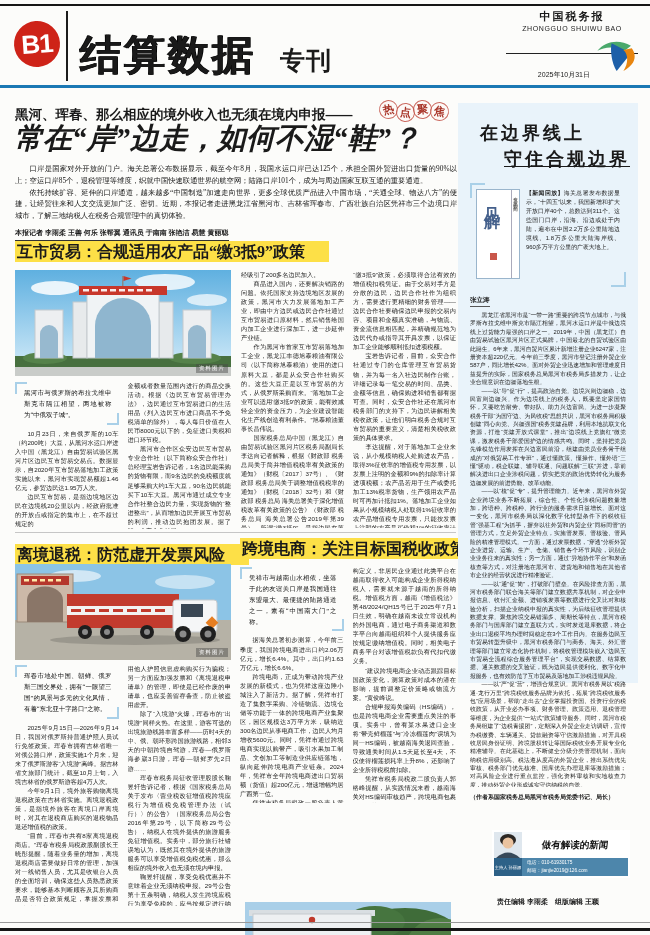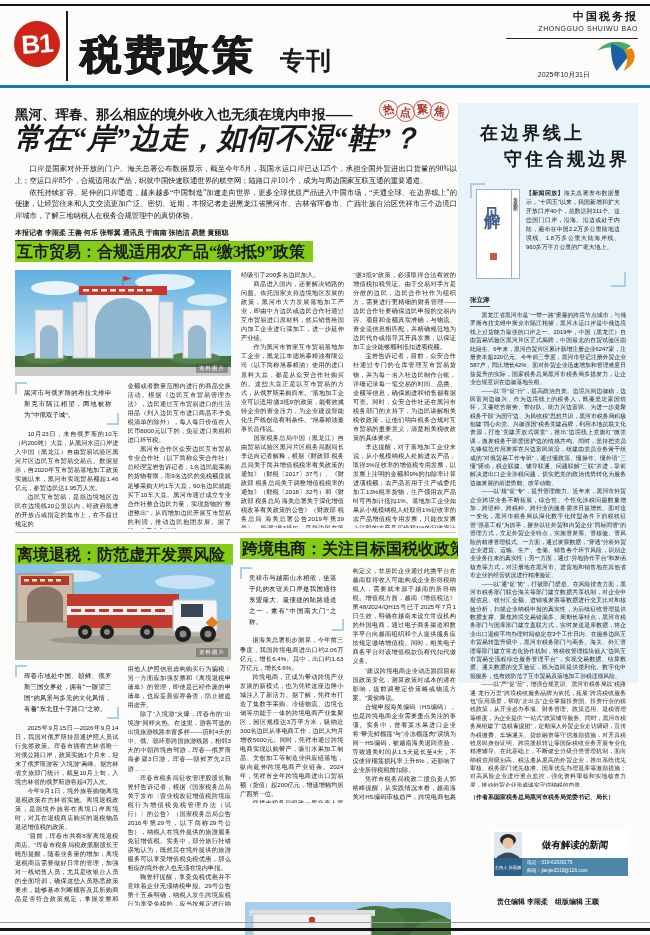--- a/index.html
+++ b/index.html
@@ -16,7 +16,7 @@
   #masthead{left:80px;top:28px;font-weight:900;font-size:41px;letter-spacing:3px;
       text-shadow:.7px 0 #000,-.7px 0 #000;white-space:nowrap;}
   #masthead .sub{font-size:25px;font-weight:600;letter-spacing:1px;text-shadow:none;margin-left:24px;}
-  #paperblock{right:12px;top:9px;width:132px;text-align:right;border-bottom:1.5px solid #222;padding-bottom:6px;}
+  #paperblock{right:12px;top:9px;width:132px;text-align:center;border-bottom:1.5px solid #222;padding-bottom:21px;}
   #papername{font-size:11px;font-weight:800;letter-spacing:2px;}
   #paperpinyin{font-size:7px;letter-spacing:.6px;color:#222;margin-top:1px;}
   #logo{right:14px;top:37px;width:42px;height:36px;}

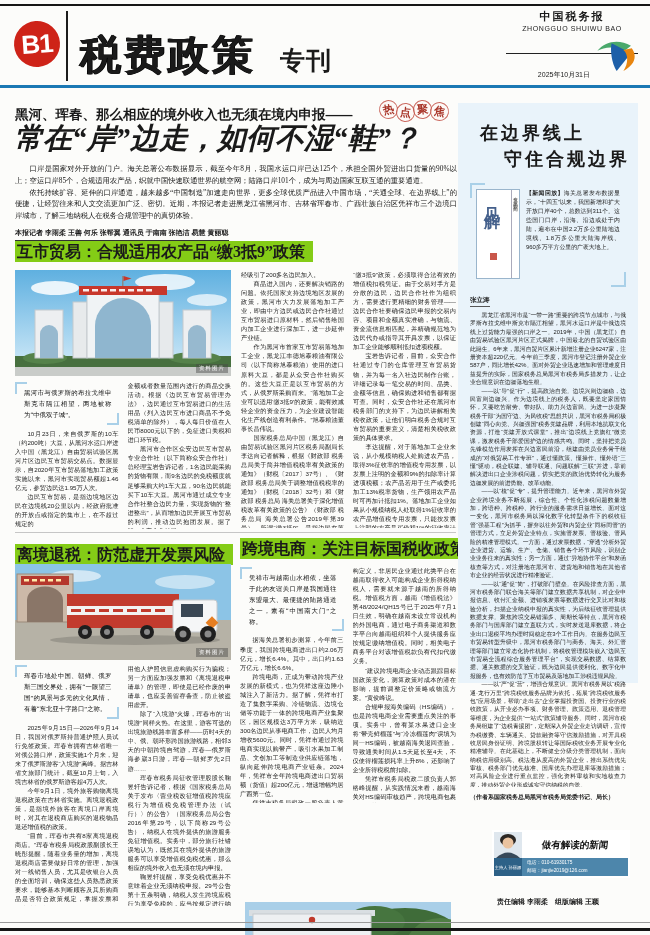--- a/index.html
+++ b/index.html
@@ -121,7 +121,7 @@
   <div class="abs" id="b1">B1</div>
   <div class="abs" id="hvline"></div>
   <div class="abs" id="masthead">
-    <span>税费政策</span><span class="sub">专刊</span>
+    <span>结算数据</span><span class="sub">专刊</span>
   </div>
   <div class="abs" id="paperblock">
     <div id="papername">中国税务报</div>

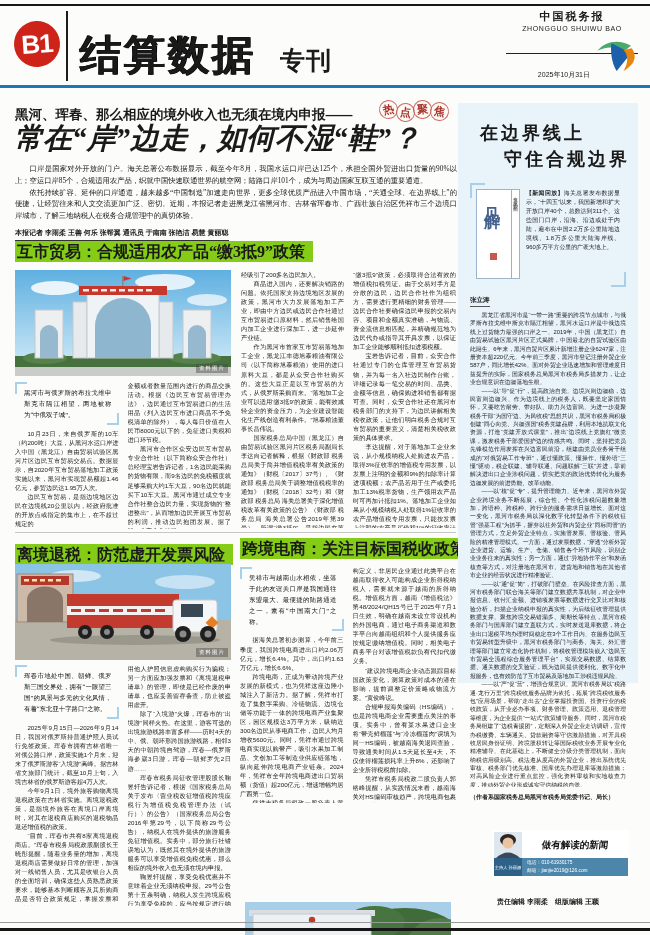--- a/index.html
+++ b/index.html
@@ -144,7 +144,7 @@
   </div>
   <div class="abs" id="headline">常在“岸”边走，如何不湿“鞋”？</div>
   <div class="abs" id="intro">
-      <p>口岸是国家对外开放的门户。海关总署公布数据显示，截至今年8月，我国水运口岸已达125个，承担全国外贸进出口货量的90%以上；空运口岸85个，合规适用农产品，织就中国快速联通世界的航空网；陆路口岸101个，成为与周边国家互联互通的重要通道。</p>
+      <p>口岸是国家对外开放的门户。海关总署公布数据显示，截至今年8月，我国水运口岸已达125个，承担全国外贸进出口货量的90%以上；空运口岸85个，退税管理等维度，织就中国快速联通世界的航空网；陆路口岸101个，成为与周边国家互联互通的重要通道。</p>
       <p>依托持续扩容、延伸的口岸通道，越来越多“中国制造”加速走向世界，更多全球优质产品进入中国市场，“关通全球、在边界线上”的便捷，让经贸往来和人文交流更加广泛、密切。近期，本报记者走进黑龙江省黑河市、吉林省珲春市、广西壮族自治区凭祥市三个边境口岸城市，了解三地纳税人在税务合规管理中的真切体验。</p>
     </div>
   <div class="abs" id="byline">本报记者 李雨柔 王善 何乐 张帮翼 通讯员 于南南 张艳洁 易慧 黄丽聪</div>

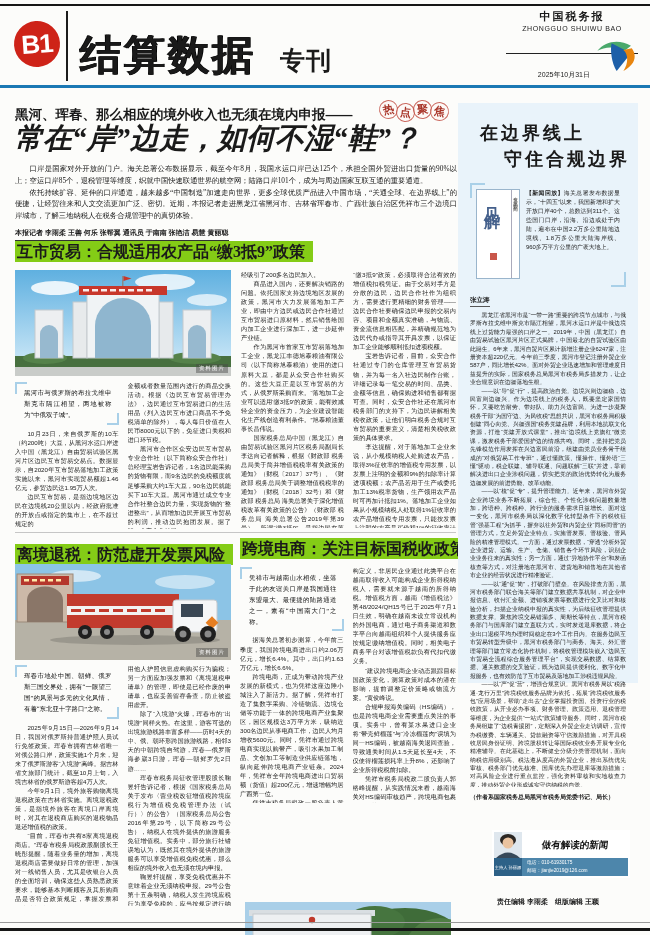--- a/index.html
+++ b/index.html
@@ -78,7 +78,7 @@
   
   #sidebar{left:458px;top:103px;width:180px;height:580px;background:#e9f3fa;}
   #sb-title1{left:22px;top:18px;font-size:18px;font-weight:800;font-family:"Liberation Serif",serif;letter-spacing:3px;}
-  #sb-title2{left:46px;top:44px;font-size:18px;font-weight:800;font-family:"Liberation Serif",serif;letter-spacing:3px;}
+  #sb-title2{left:46px;top:44px;font-size:18px;font-weight:800;font-family:"Liberation Serif",serif;letter-spacing:3px;text-decoration:underline;}
   #sb-bracket{left:12px;top:80px;width:156px;height:104px;display:flex;gap:6px;padding:6px;box-sizing:border-box;position:absolute;}
   #sb-bracket::before{content:"";position:absolute;left:0;top:0;width:13px;height:13px;
       border-left:2.5px solid #a9d0e8;border-top:2.5px solid #a9d0e8;}

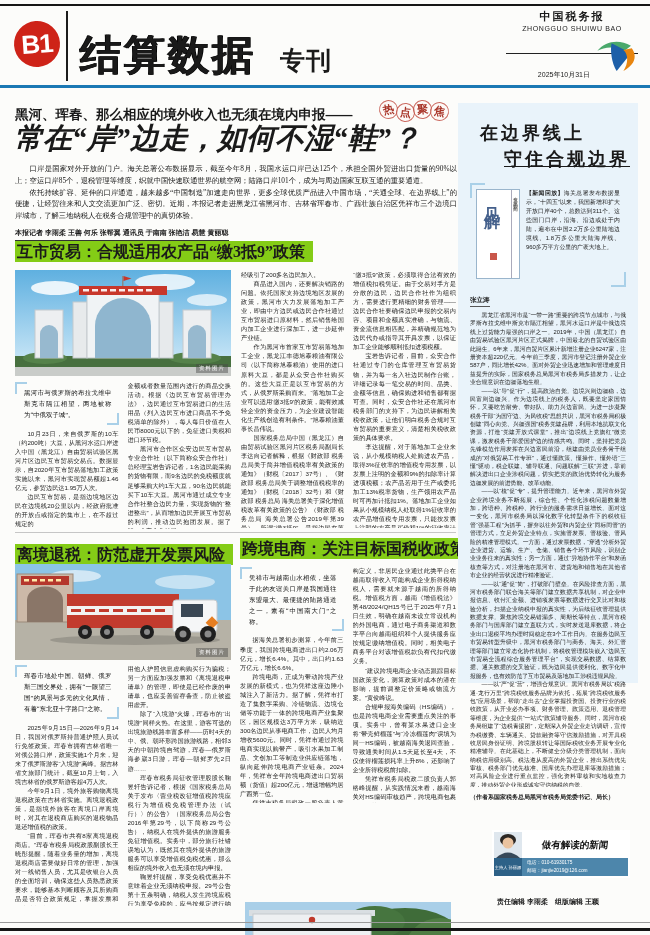--- a/index.html
+++ b/index.html
@@ -145,7 +145,7 @@
   <div class="abs" id="headline">常在“岸”边走，如何不湿“鞋”？</div>
   <div class="abs" id="intro">
       <p>口岸是国家对外开放的门户。海关总署公布数据显示，截至今年8月，我国水运口岸已达125个，承担全国外贸进出口货量的90%以上；空运口岸85个，退税管理等维度，织就中国快速联通世界的航空网；陆路口岸101个，成为与周边国家互联互通的重要通道。</p>
-      <p>依托持续扩容、延伸的口岸通道，越来越多“中国制造”加速走向世界，更多全球优质产品进入中国市场，“关通全球、在边界线上”的便捷，让经贸往来和人文交流更加广泛、密切。近期，本报记者走进黑龙江省黑河市、吉林省珲春市、广西壮族自治区凭祥市三个边境口岸城市，了解三地纳税人在税务合规管理中的真切体验。</p>
+      <p>依托持续扩容、延伸的口岸通道，越来越多“中国制造”加速走向世界，更多全球优质产品进入中国市场，“关通全球、物达八方”的便捷，让经贸往来和人文交流更加广泛、密切。近期，本报记者走进黑龙江省黑河市、吉林省珲春市、广西壮族自治区凭祥市三个边境口岸城市，了解三地纳税人在税务合规管理中的真切体验。</p>
     </div>
   <div class="abs" id="byline">本报记者 李雨柔 王善 何乐 张帮翼 通讯员 于南南 张艳洁 易慧 黄丽聪</div>
 

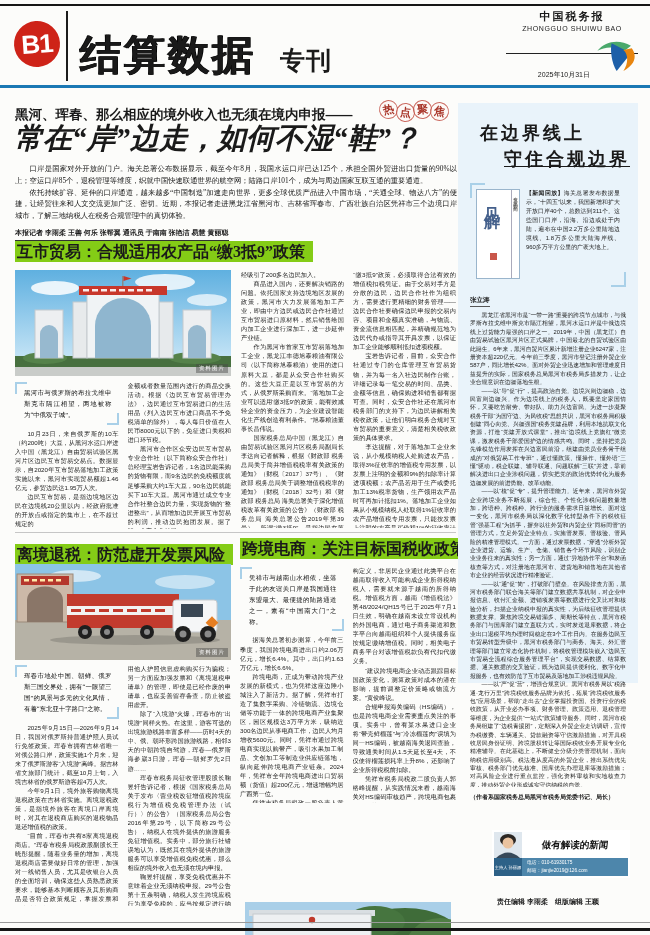--- a/index.html
+++ b/index.html
@@ -42,7 +42,7 @@
 
   
   .sec-header{font-size:16px;font-weight:900;font-family:"Liberation Serif",serif;white-space:nowrap;}
-  .sec-header span{background:#84cc16;padding:2px 8px 2px 2px;}
+  .sec-header span{background:#fde047;padding:2px 24px 2px 2px;}
   .body-text{font-size:6.2px;line-height:1.46;text-align:justify;color:#222;}
   .body-text p{margin:0;text-indent:2em;}
   .cont p:first-child{text-indent:0;}

